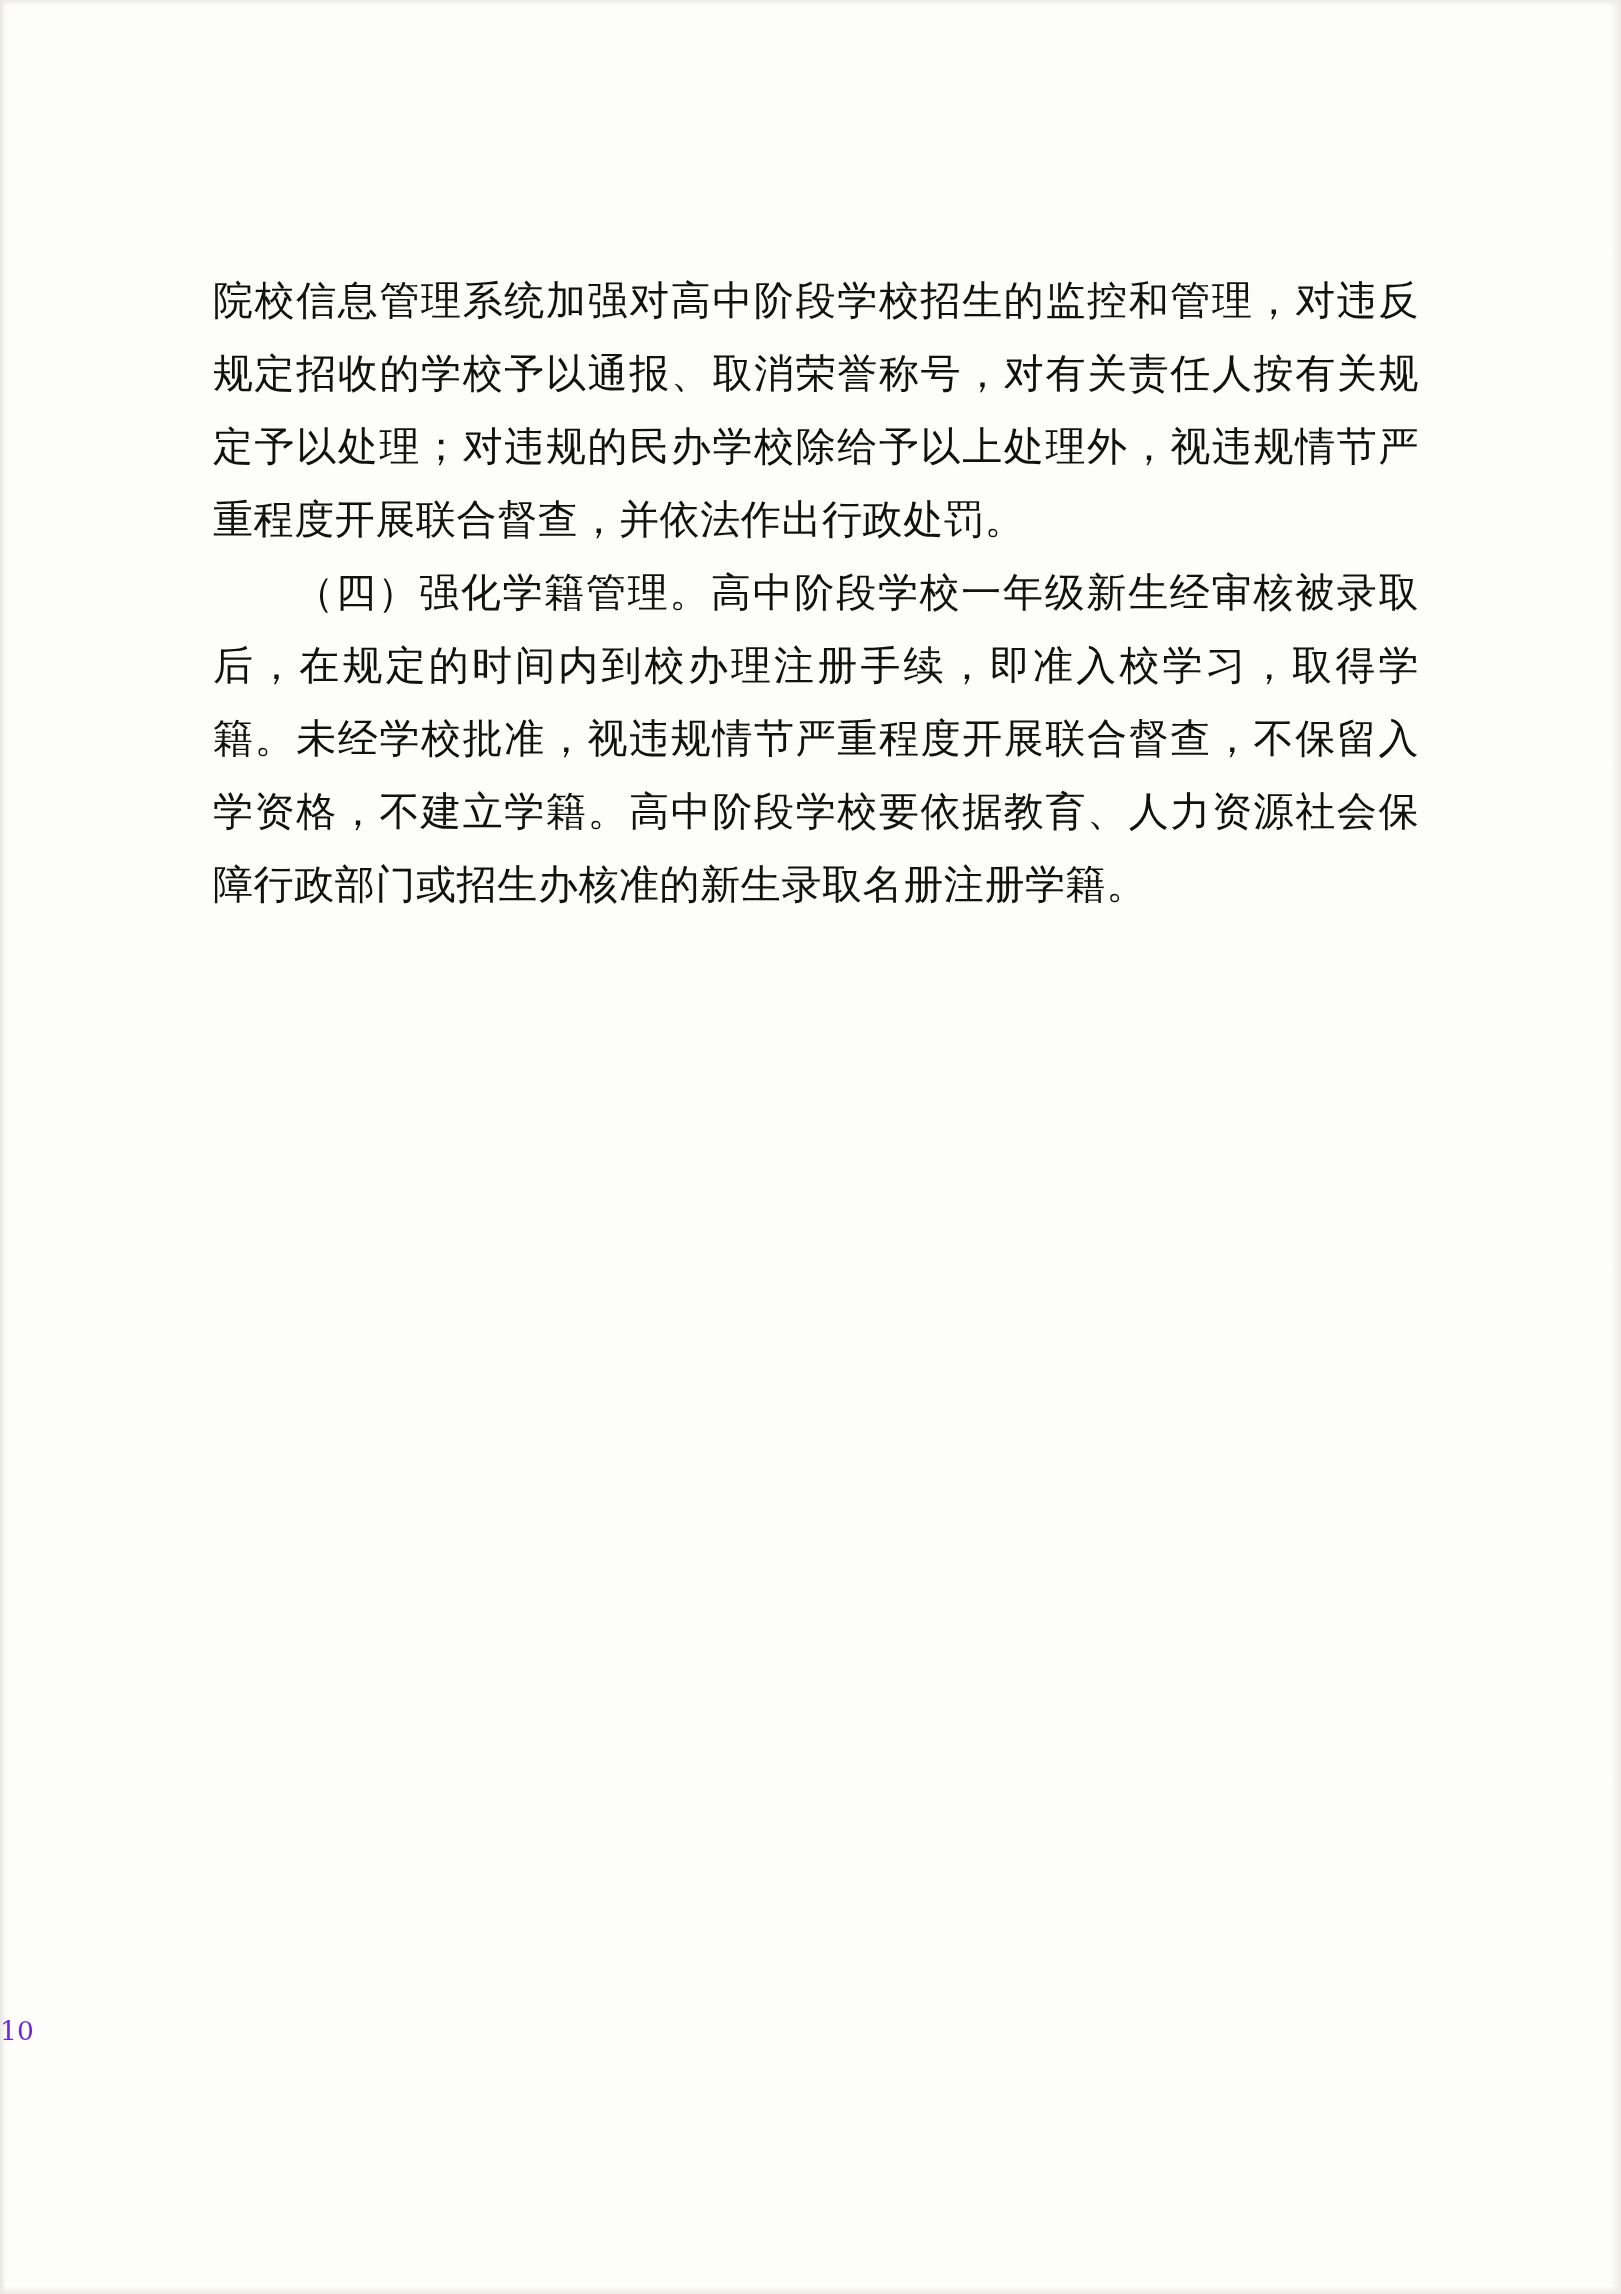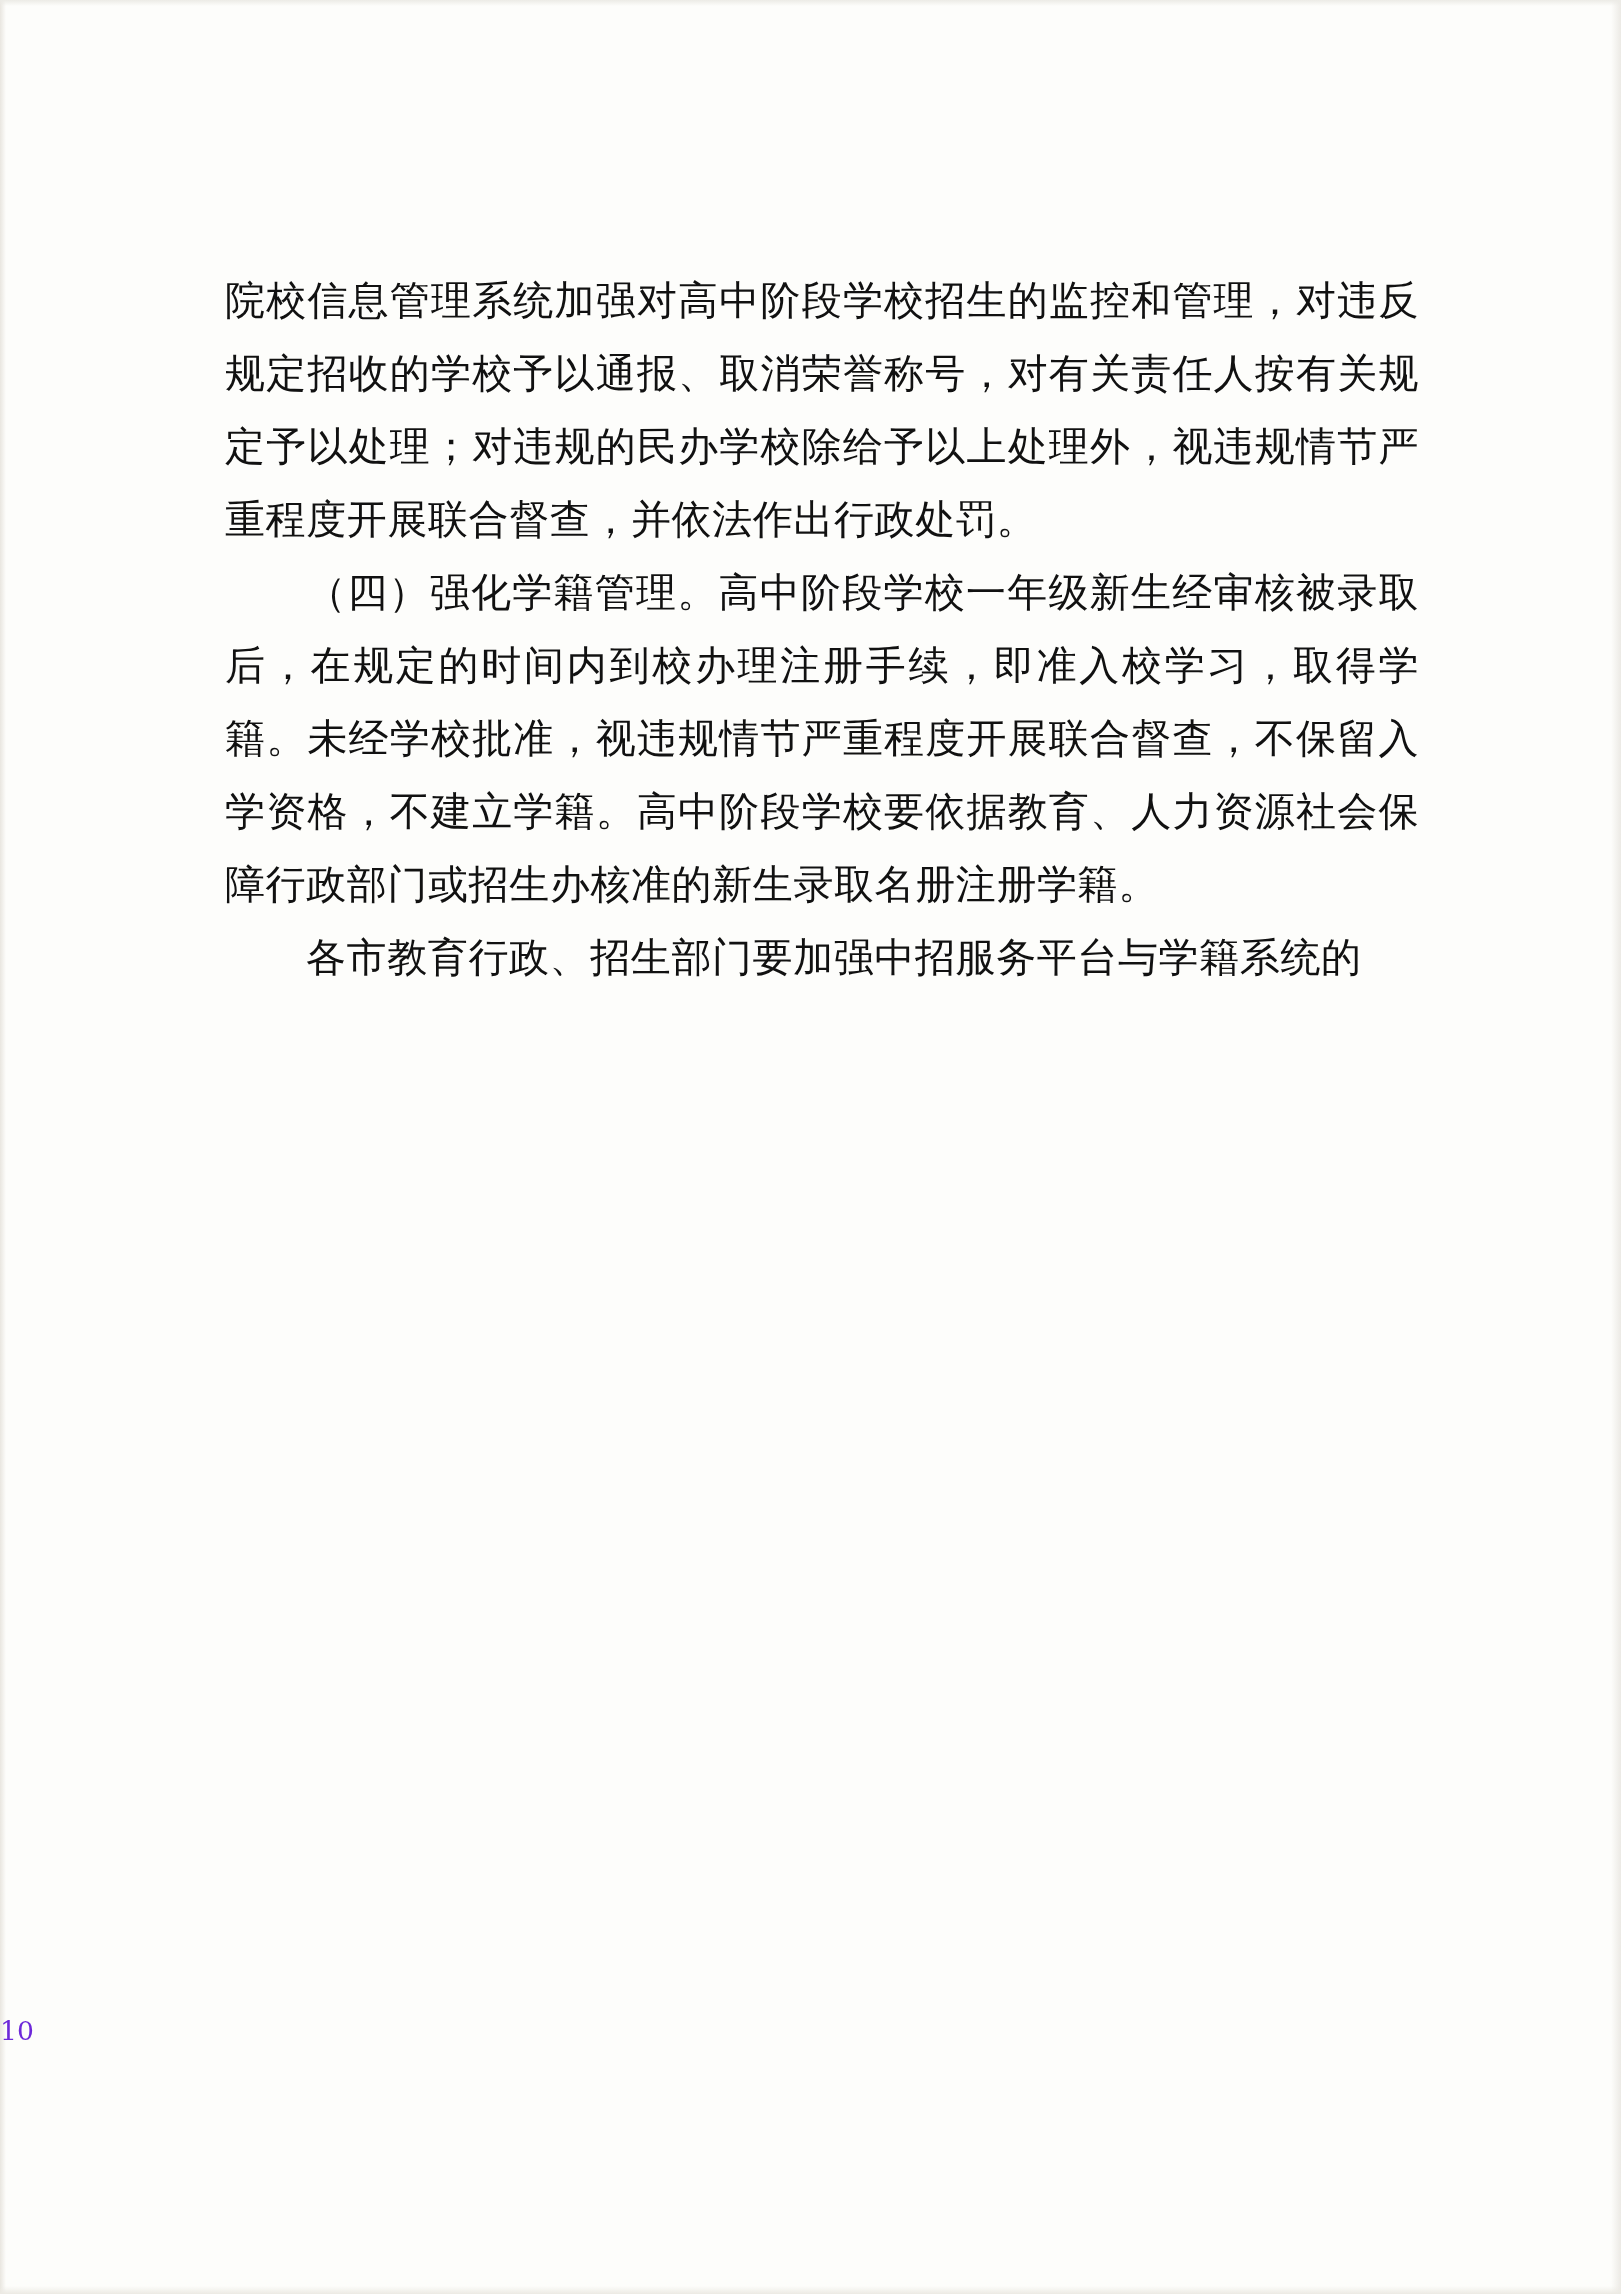--- a/index.html
+++ b/index.html
@@ -31,7 +31,7 @@
     letter-spacing: 0.6px;
   }
   .para {
-    margin: 0 0 0 16px;
+    margin: 0 0 0 4px;
     text-indent: 0;
   }
   .para.indent {

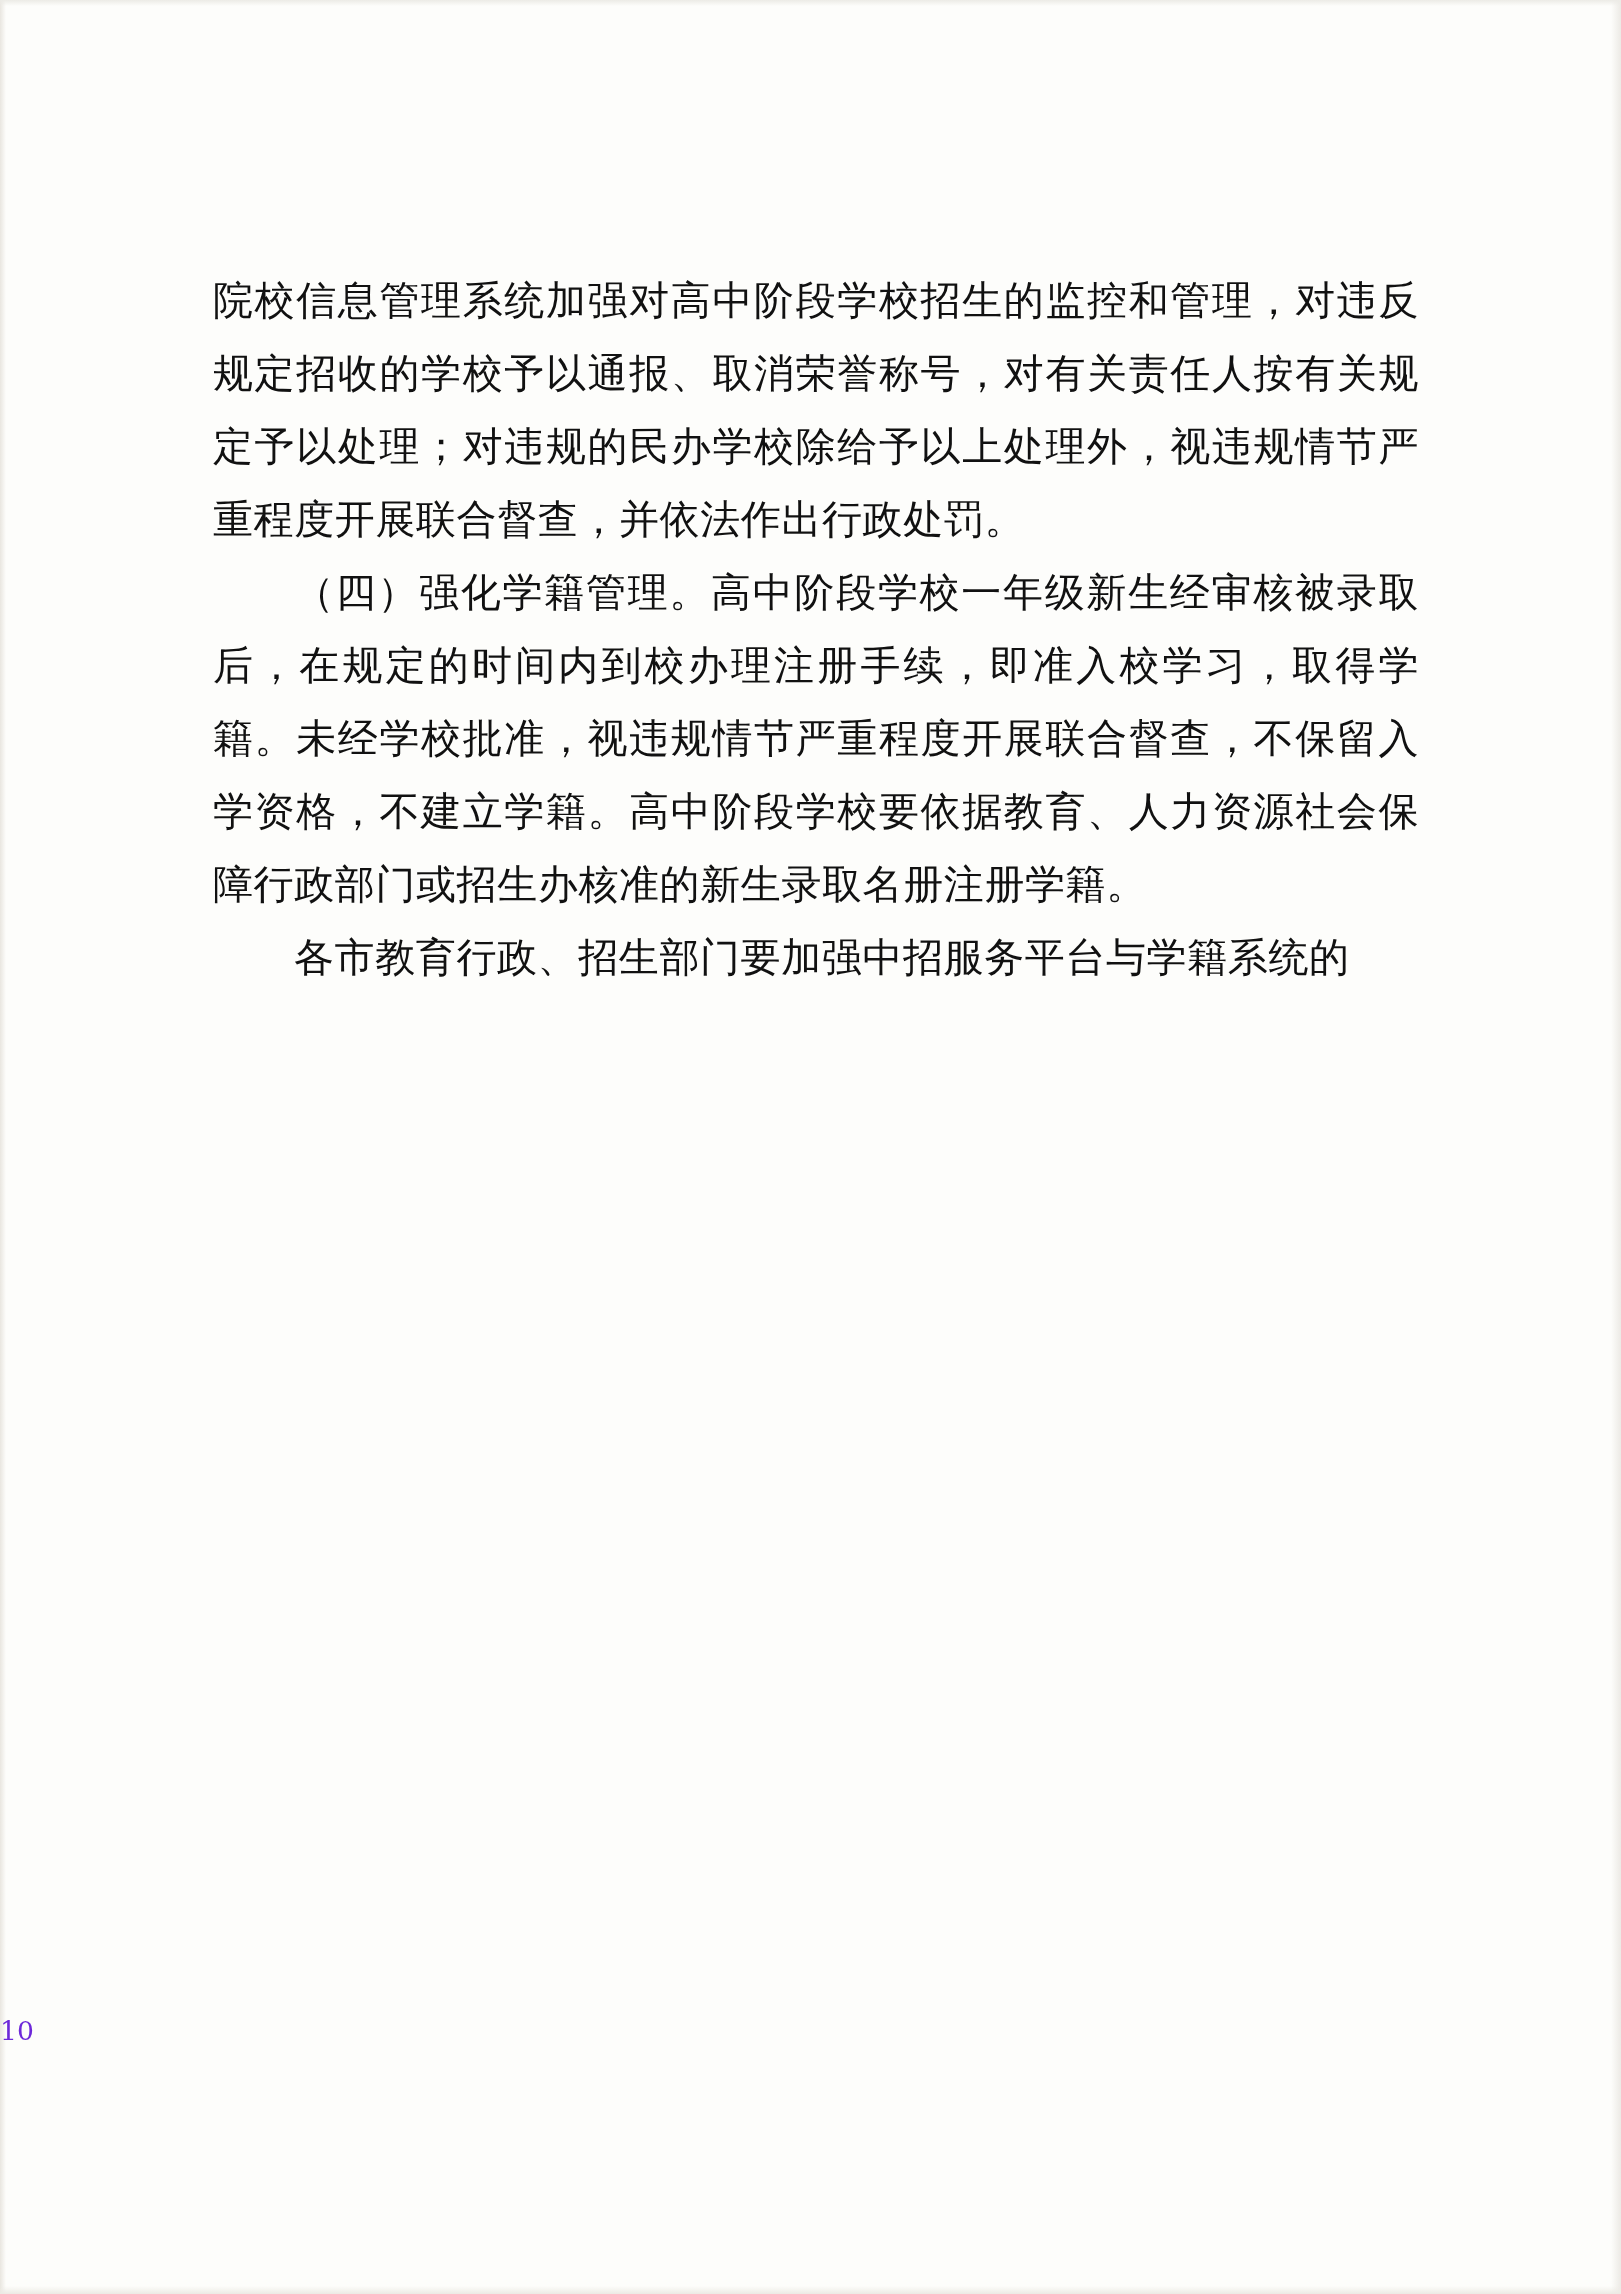--- a/index.html
+++ b/index.html
@@ -82,7 +82,6 @@
     <div class="doc-body">
       <p class="para">院校信息管理系统加强对高中阶段学校招生的监控和管理，对违反规定招收的学校予以通报、取消荣誉称号，对有关责任人按有关规定予以处理；对违规的民办学校除给予以上处理外，视违规情节严重程度开展联合督查，并依法作出行政处罚。</p>
       <p class="para indent">（四）强化学籍管理。高中阶段学校一年级新生经审核被录取后，在规定的时间内到校办理注册手续，即准入校学习，取得学籍。未经学校批准，视违规情节严重程度开展联合督查，不保留入学资格，不建立学籍。高中阶段学校要依据教育、人力资源社会保障行政部门或招生办核准的新生录取名册注册学籍。</p>
-      <p class="para indent">各市教育行政、招生部门要加强中招服务平台与学籍系统的</p>
     </div>
   </div>
 

